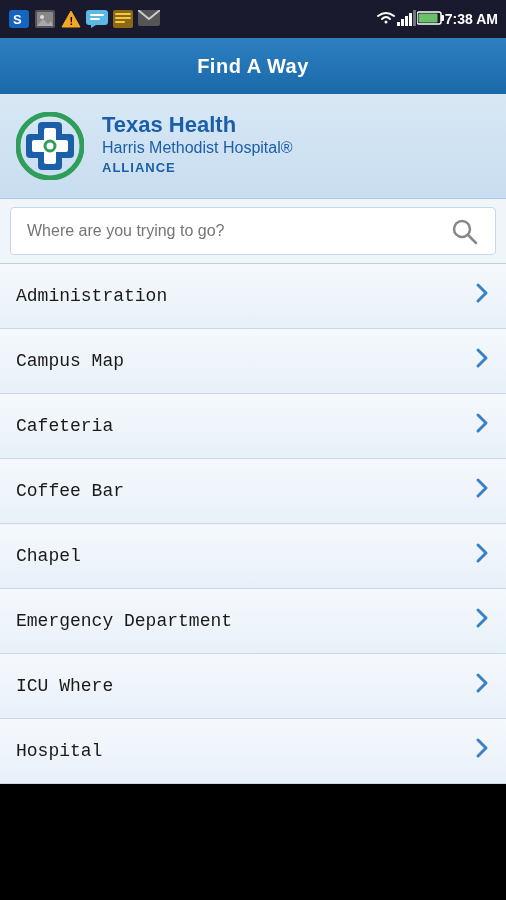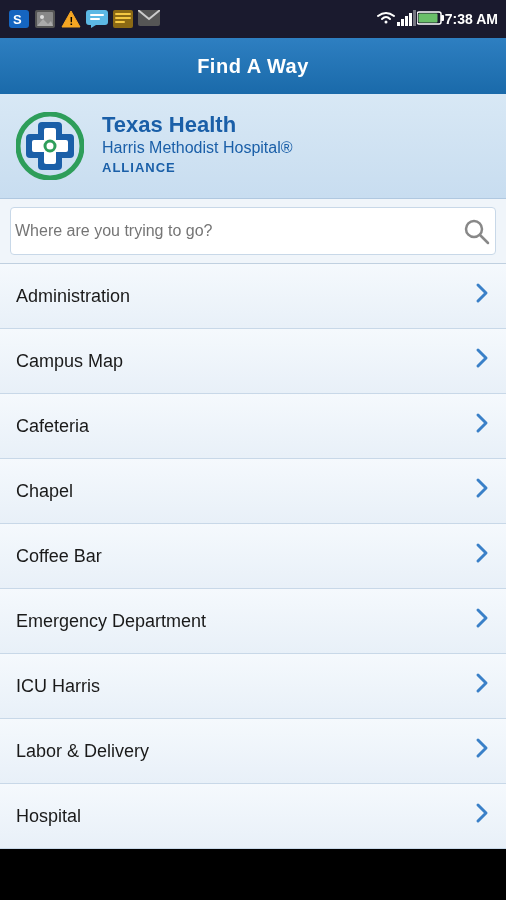--- a/index.html
+++ b/index.html
@@ -124,7 +124,7 @@
       background: white;
       border: 1px solid #c8d8e8;
       border-radius: 4px;
-      padding: 8px 4px;
+      padding: 8px 16px;
     }
 
     .search-input {

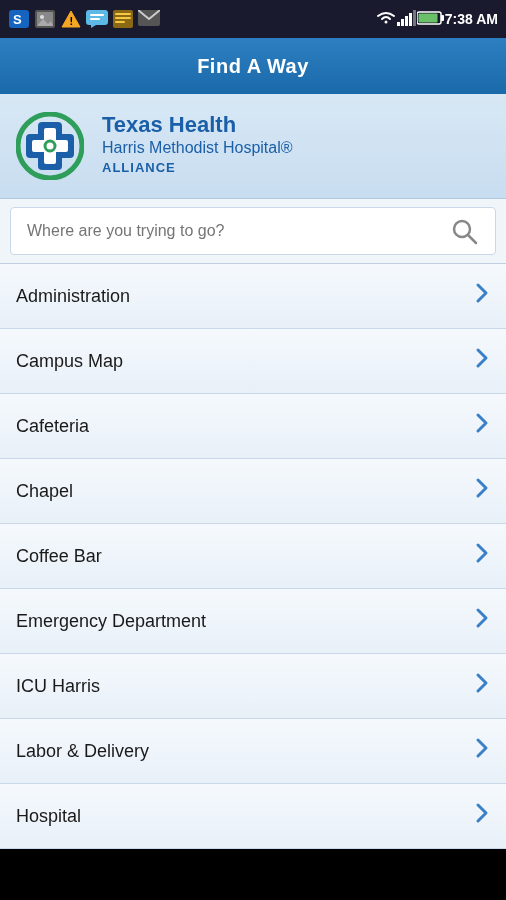--- a/index.html
+++ b/index.html
@@ -151,6 +151,7 @@
     .menu-list {
       width: 100%;
       background: #eaf1f8;
+      font-family: Liberation Mono, monospace;
     }
 
     .menu-item {

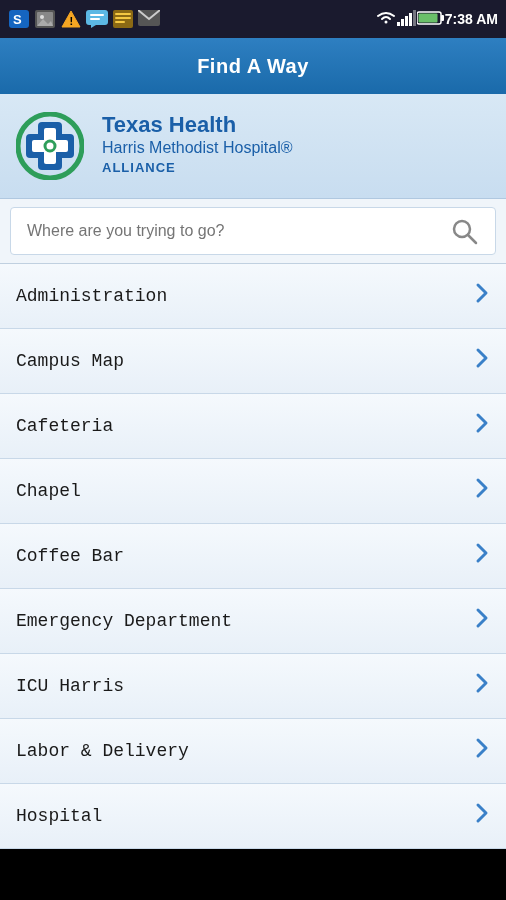--- a/index.html
+++ b/index.html
@@ -324,18 +324,18 @@
         </svg></span>
     </div>
     <div class="menu-item">
+      <span class="menu-item-label">Coffee Bar</span>
+      <span class="menu-item-chevron"><svg width="16" height="24" viewBox="0 0 16 24">
+          <polyline points="4,4 12,12 4,20" fill="none" stroke="#3a80c8" stroke-width="3" stroke-linecap="round" stroke-linejoin="round"></polyline>
+        </svg></span>
+    </div>
+    <div class="menu-item">
       <span class="menu-item-label">Chapel</span>
       <span class="menu-item-chevron"><svg width="16" height="24" viewBox="0 0 16 24">
           <polyline points="4,4 12,12 4,20" fill="none" stroke="#3a80c8" stroke-width="3" stroke-linecap="round" stroke-linejoin="round"></polyline>
         </svg></span>
     </div>
     <div class="menu-item">
-      <span class="menu-item-label">Coffee Bar</span>
-      <span class="menu-item-chevron"><svg width="16" height="24" viewBox="0 0 16 24">
-          <polyline points="4,4 12,12 4,20" fill="none" stroke="#3a80c8" stroke-width="3" stroke-linecap="round" stroke-linejoin="round"></polyline>
-        </svg></span>
-    </div>
-    <div class="menu-item">
       <span class="menu-item-label">Emergency Department</span>
       <span class="menu-item-chevron"><svg width="16" height="24" viewBox="0 0 16 24">
           <polyline points="4,4 12,12 4,20" fill="none" stroke="#3a80c8" stroke-width="3" stroke-linecap="round" stroke-linejoin="round"></polyline>

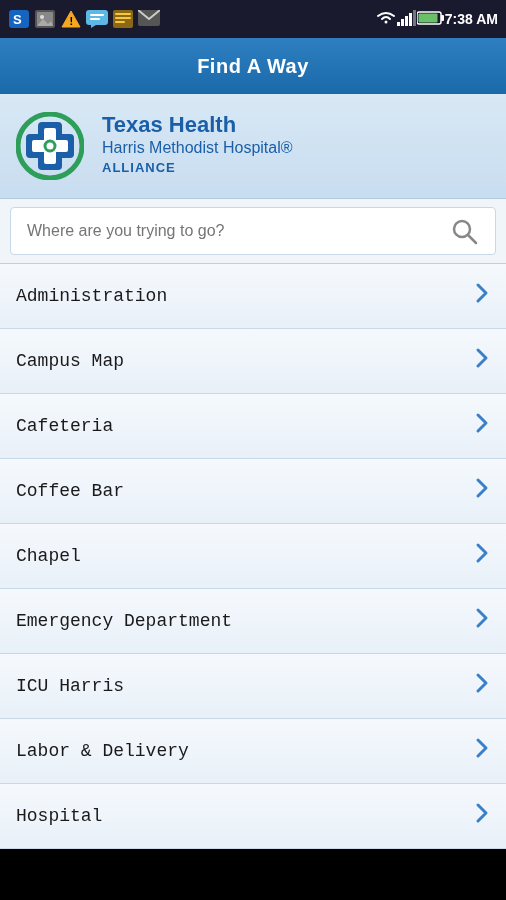--- a/index.html
+++ b/index.html
@@ -342,7 +342,7 @@
         </svg></span>
     </div>
     <div class="menu-item">
-      <span class="menu-item-label">ICU Harris</span>
+      <span class="menu-item-label">ICU Where</span>
       <span class="menu-item-chevron"><svg width="16" height="24" viewBox="0 0 16 24">
           <polyline points="4,4 12,12 4,20" fill="none" stroke="#3a80c8" stroke-width="3" stroke-linecap="round" stroke-linejoin="round"></polyline>
         </svg></span>

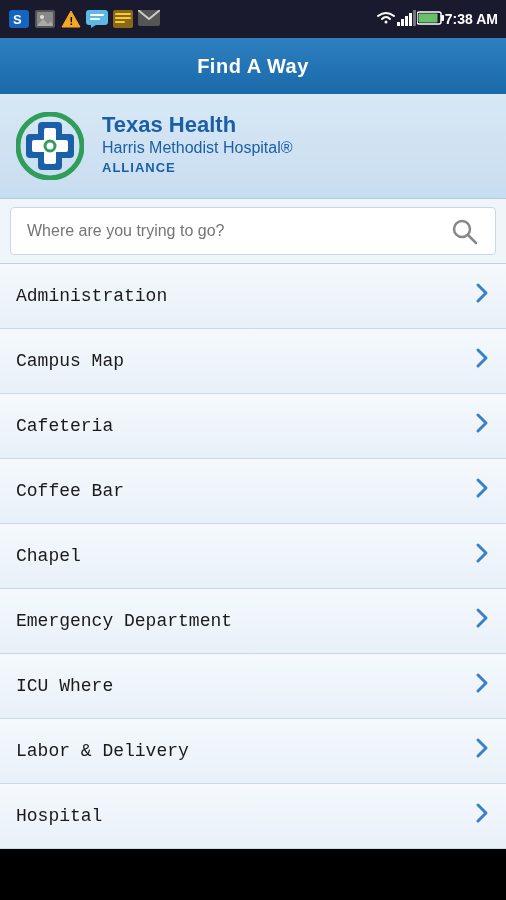--- a/index.html
+++ b/index.html
@@ -348,12 +348,6 @@
         </svg></span>
     </div>
     <div class="menu-item">
-      <span class="menu-item-label">Labor &amp; Delivery</span>
-      <span class="menu-item-chevron"><svg width="16" height="24" viewBox="0 0 16 24">
-          <polyline points="4,4 12,12 4,20" fill="none" stroke="#3a80c8" stroke-width="3" stroke-linecap="round" stroke-linejoin="round"></polyline>
-        </svg></span>
-    </div>
-    <div class="menu-item">
       <span class="menu-item-label">Hospital</span>
       <span class="menu-item-chevron"><svg width="16" height="24" viewBox="0 0 16 24">
           <polyline points="4,4 12,12 4,20" fill="none" stroke="#3a80c8" stroke-width="3" stroke-linecap="round" stroke-linejoin="round"></polyline>

